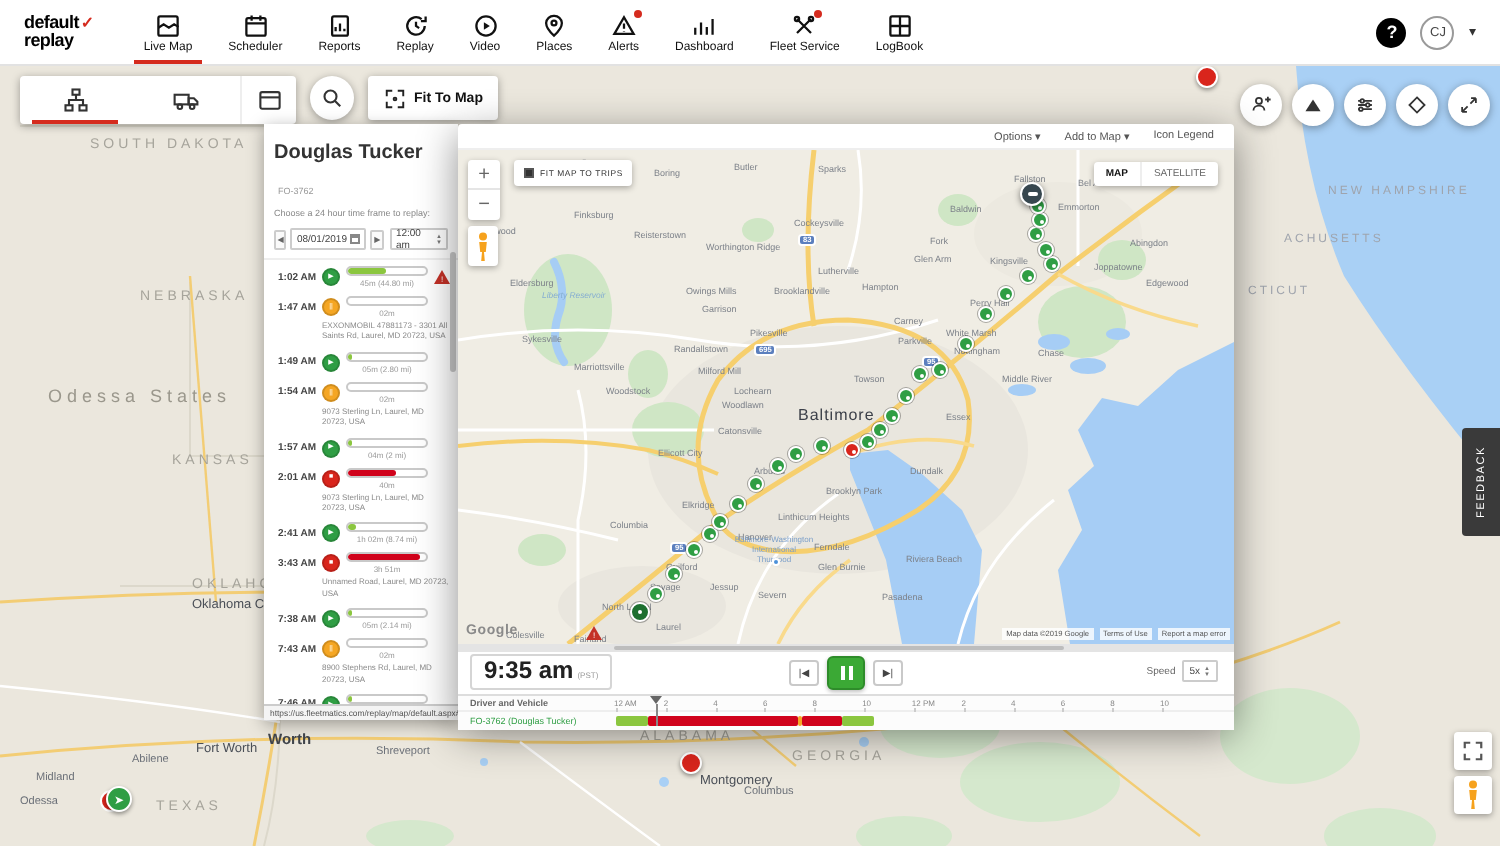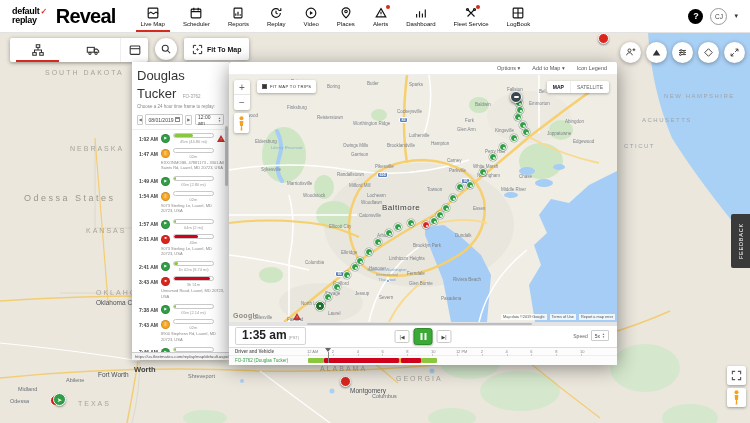--- a/index.html
+++ b/index.html
@@ -199,7 +199,6 @@
         <span class="vz1"><span>default</span><span class="check">✓</span></span>
         <span class="vz2">replay</span>
       </div>
-      <div class="product">Reveal</div>
     </div>
     <nav class="nav-items" id="nav-items">
         <div class="nav-item active">

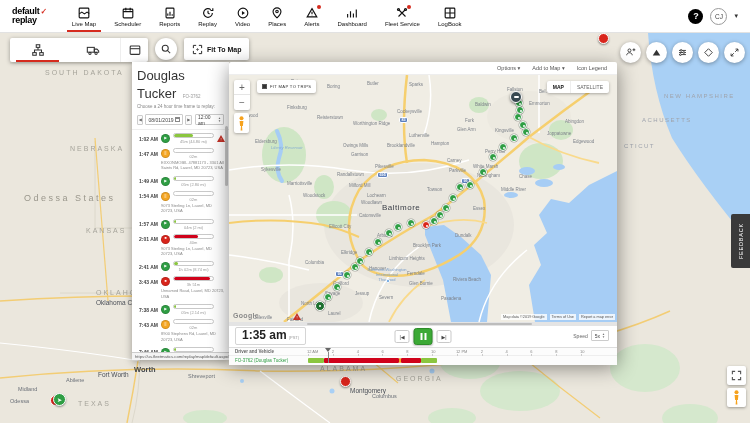--- a/index.html
+++ b/index.html
@@ -67,7 +67,7 @@
   .panel { position:absolute; top:62px; left:132px; width:97px; height:298px; background:#fff; z-index:25;
     box-shadow:0 2px 8px rgba(0,0,0,.35); overflow:hidden; }
   .p-head { padding:4px 5px 2px 5px; }
-  .p-driver { font-size:13px; font-weight:normal; color:#333; display:inline; }
+  .p-driver { font-size:10px; font-weight:bold; color:#333; display:inline; }
   .p-vid { font-size:4.5px; color:#999; margin-left:2px; display:inline; }
   .p-sub { font-size:4.5px; color:#888; margin-top:2px; }
   .p-daterow { display:flex; align-items:center; gap:2px; padding:3px 5px 4px 5px; border-bottom:1px solid #eee; }

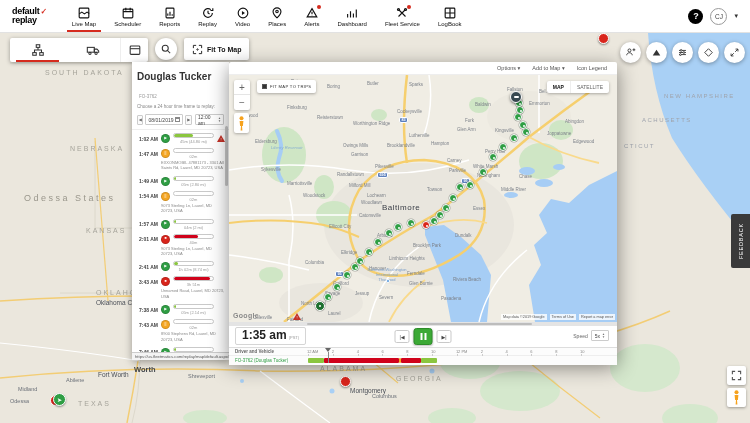--- a/index.html
+++ b/index.html
@@ -650,7 +650,7 @@
           <span class="pm-label pm-sm" style="left: 138px; top: 118px;">Lochearn</span>
           <span class="pm-label pm-sm" style="left: 132px; top: 125px;">Woodlawn</span>
           <span class="pm-label pm-sm" style="left: 130px; top: 138px;">Catonsville</span>
-          <span class="pm-label pm-major" style="left: 153px; top: 128px;">Baltimore</span>
+          <span class="pm-label pm-major" style="left: 170px; top: 128px;">Baltimore</span>
           <span class="pm-label pm-sm" style="left: 100px; top: 149px;">Ellicott City</span>
           <span class="pm-label pm-sm" style="left: 76px; top: 185px;">Columbia</span>
           <span class="pm-label pm-sm" style="left: 148px; top: 158px;">Arbutus</span>

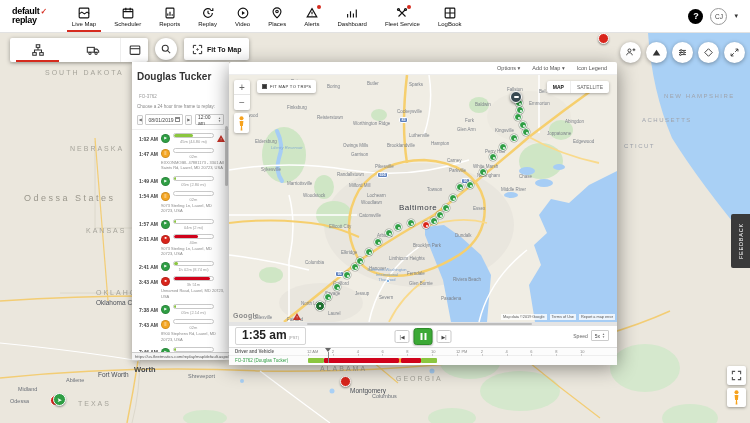--- a/index.html
+++ b/index.html
@@ -745,7 +745,7 @@
 
     <div class="pp-controls">
       <div class="time-box">
-        <span class="time-big">1:35 am</span>
+        <span class="time-big">9:35 am</span>
         <span class="time-tz">(PST)</span>
       </div>
       <div class="ctl-center">

